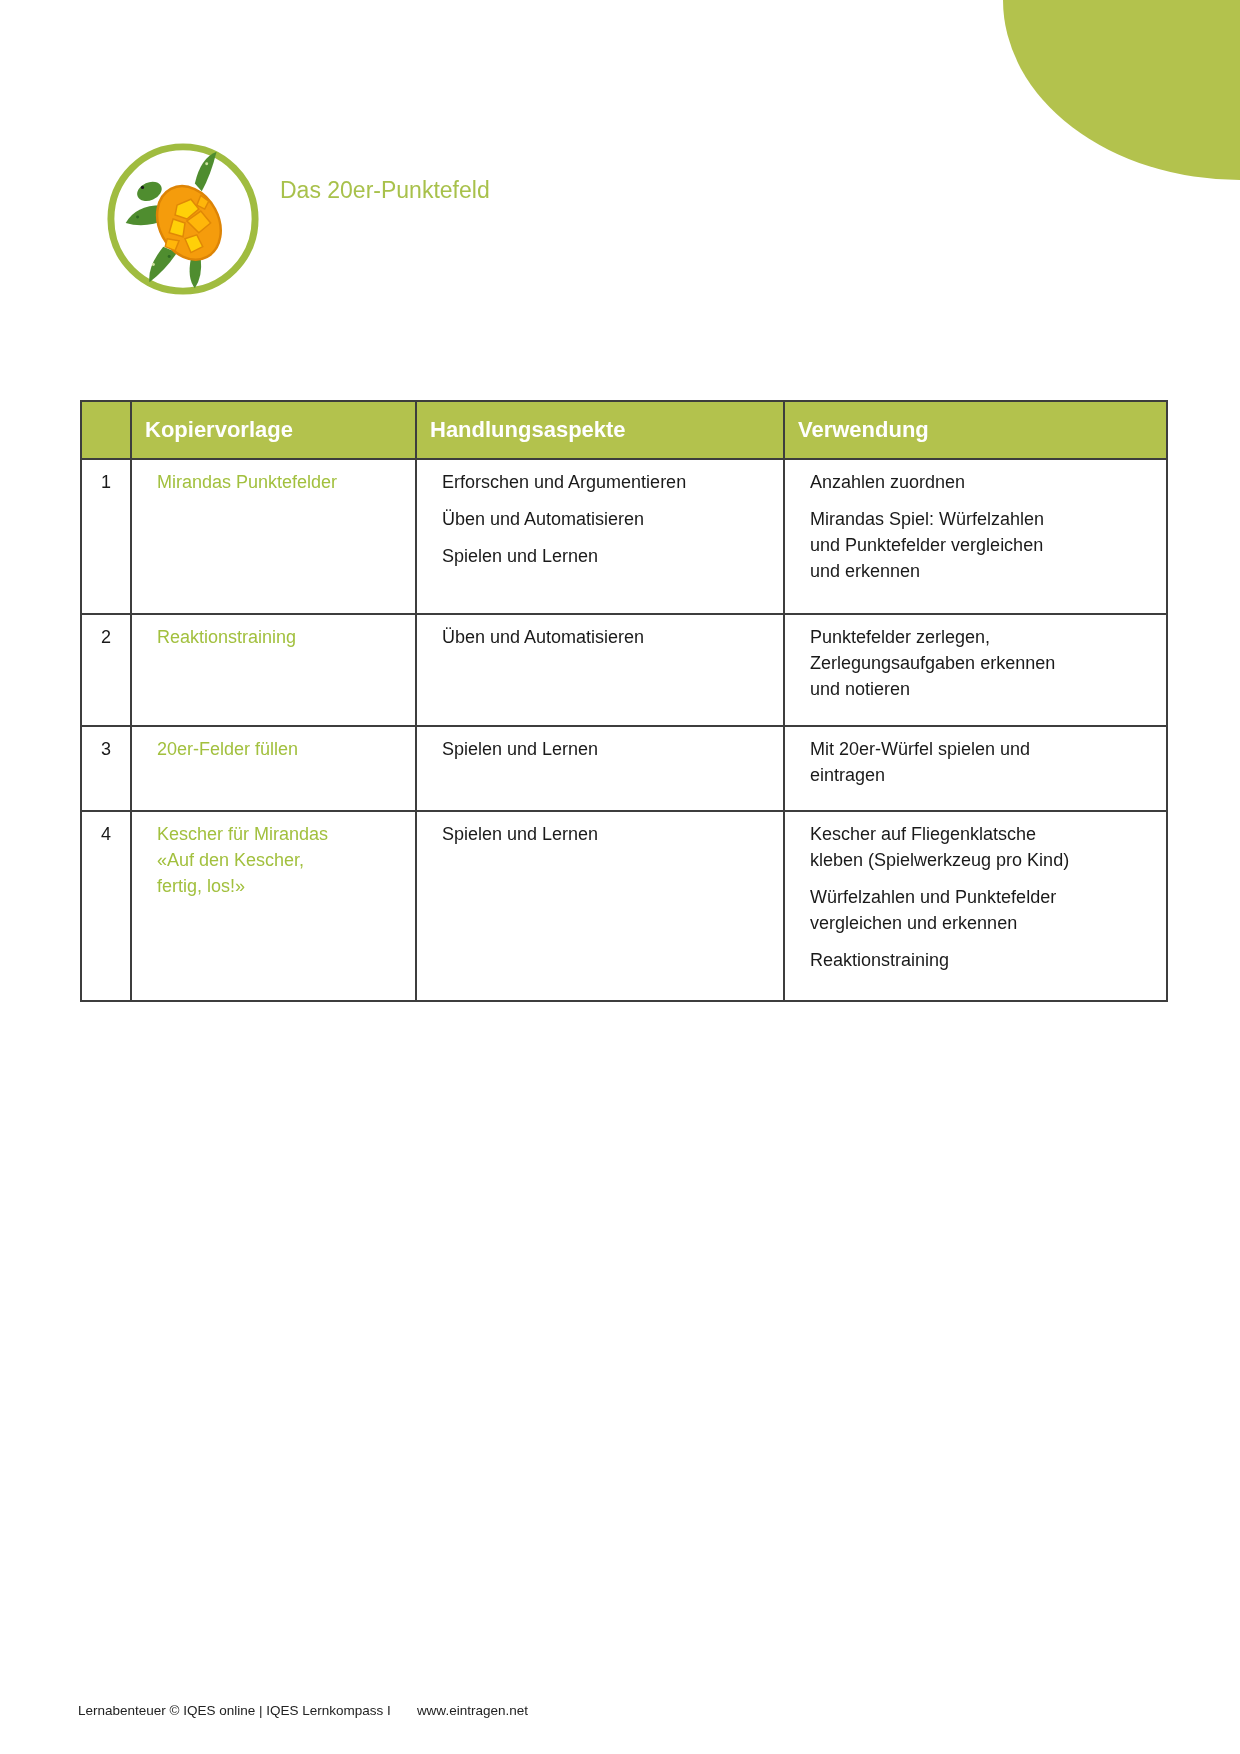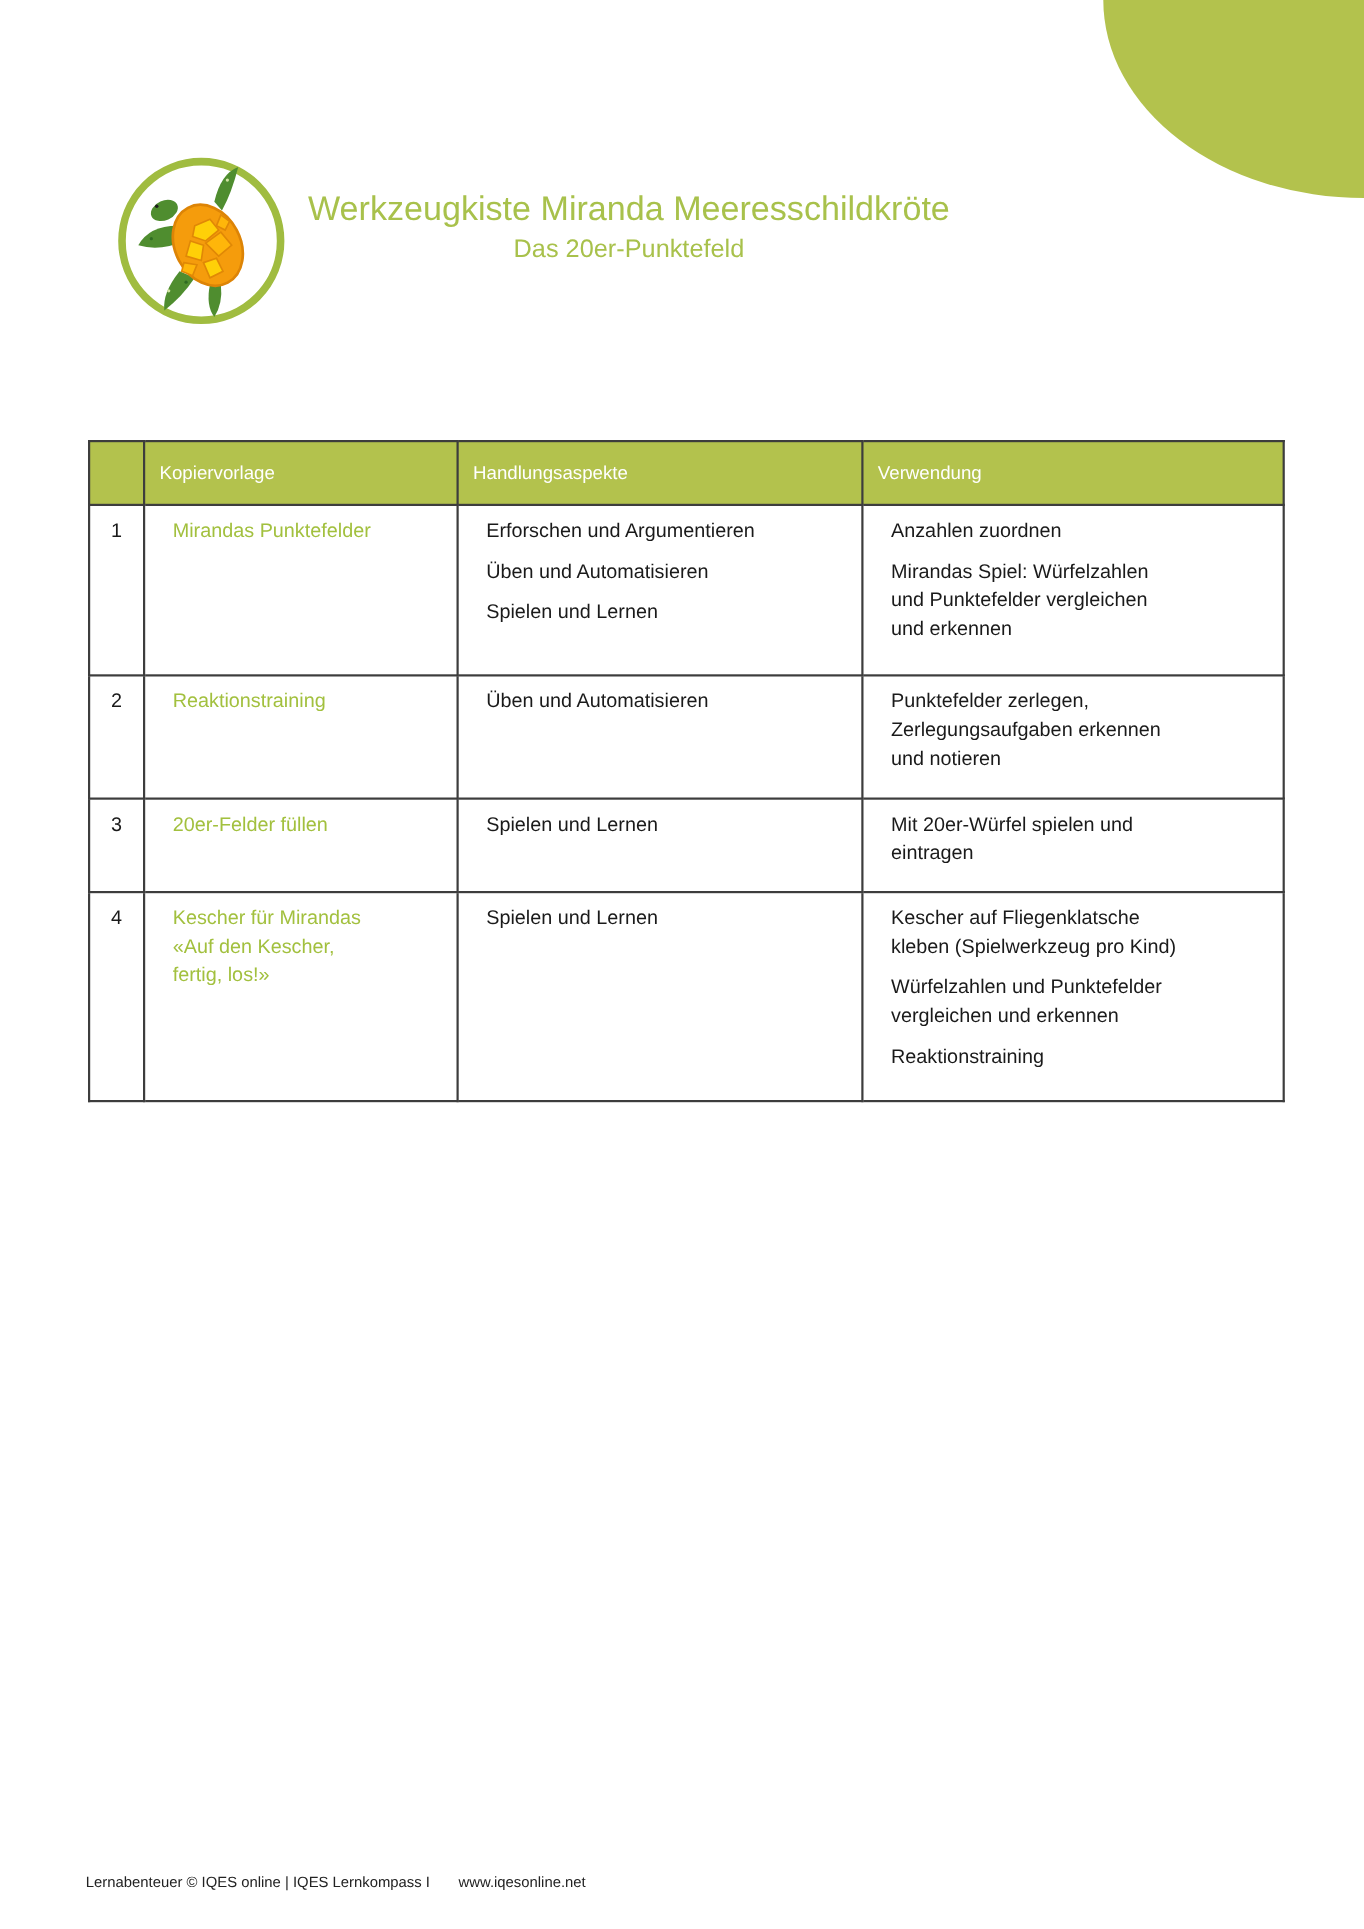--- a/index.html
+++ b/index.html
@@ -102,7 +102,6 @@
   </div>
 
   <div class="title-block">
-    <div class="doc-title">Werkzeugkiste Miranda Meeresschildkröte</div>
     <div class="doc-subtitle">Das 20er-Punktefeld</div>
   </div>
 

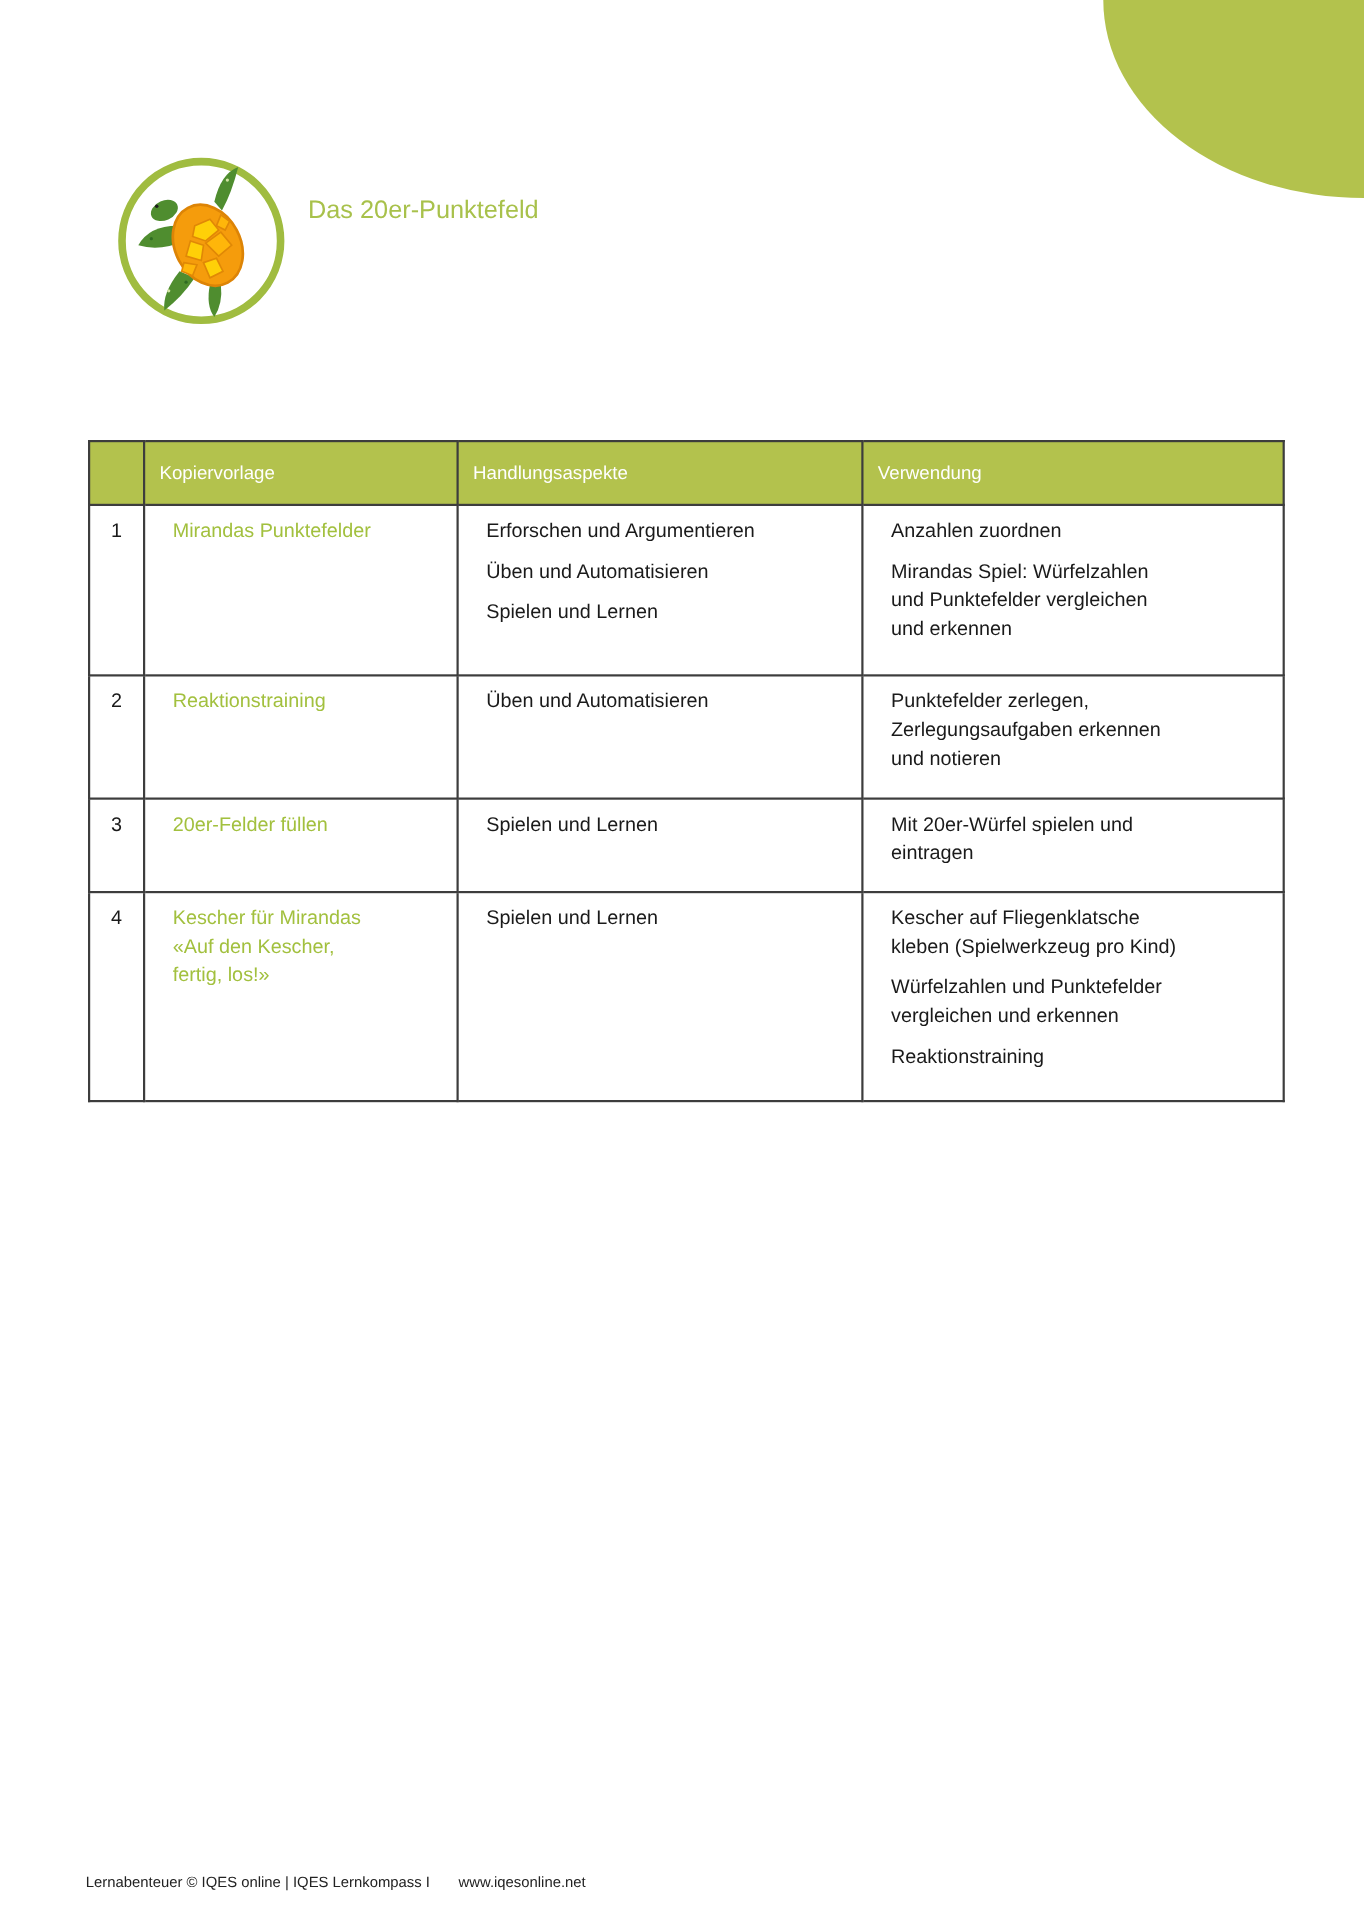--- a/index.html
+++ b/index.html
@@ -42,7 +42,7 @@
   .doc-table thead tr { height:58px; }
   .doc-table th {
     background:var(--accent-green); color:#ffffff;
-    font-size:17px; font-weight:normal; text-align:left;
+    font-size:22px; font-weight:bold; text-align:left;
     padding:0 0 0 13px; vertical-align:middle;
   }
   .doc-table td {

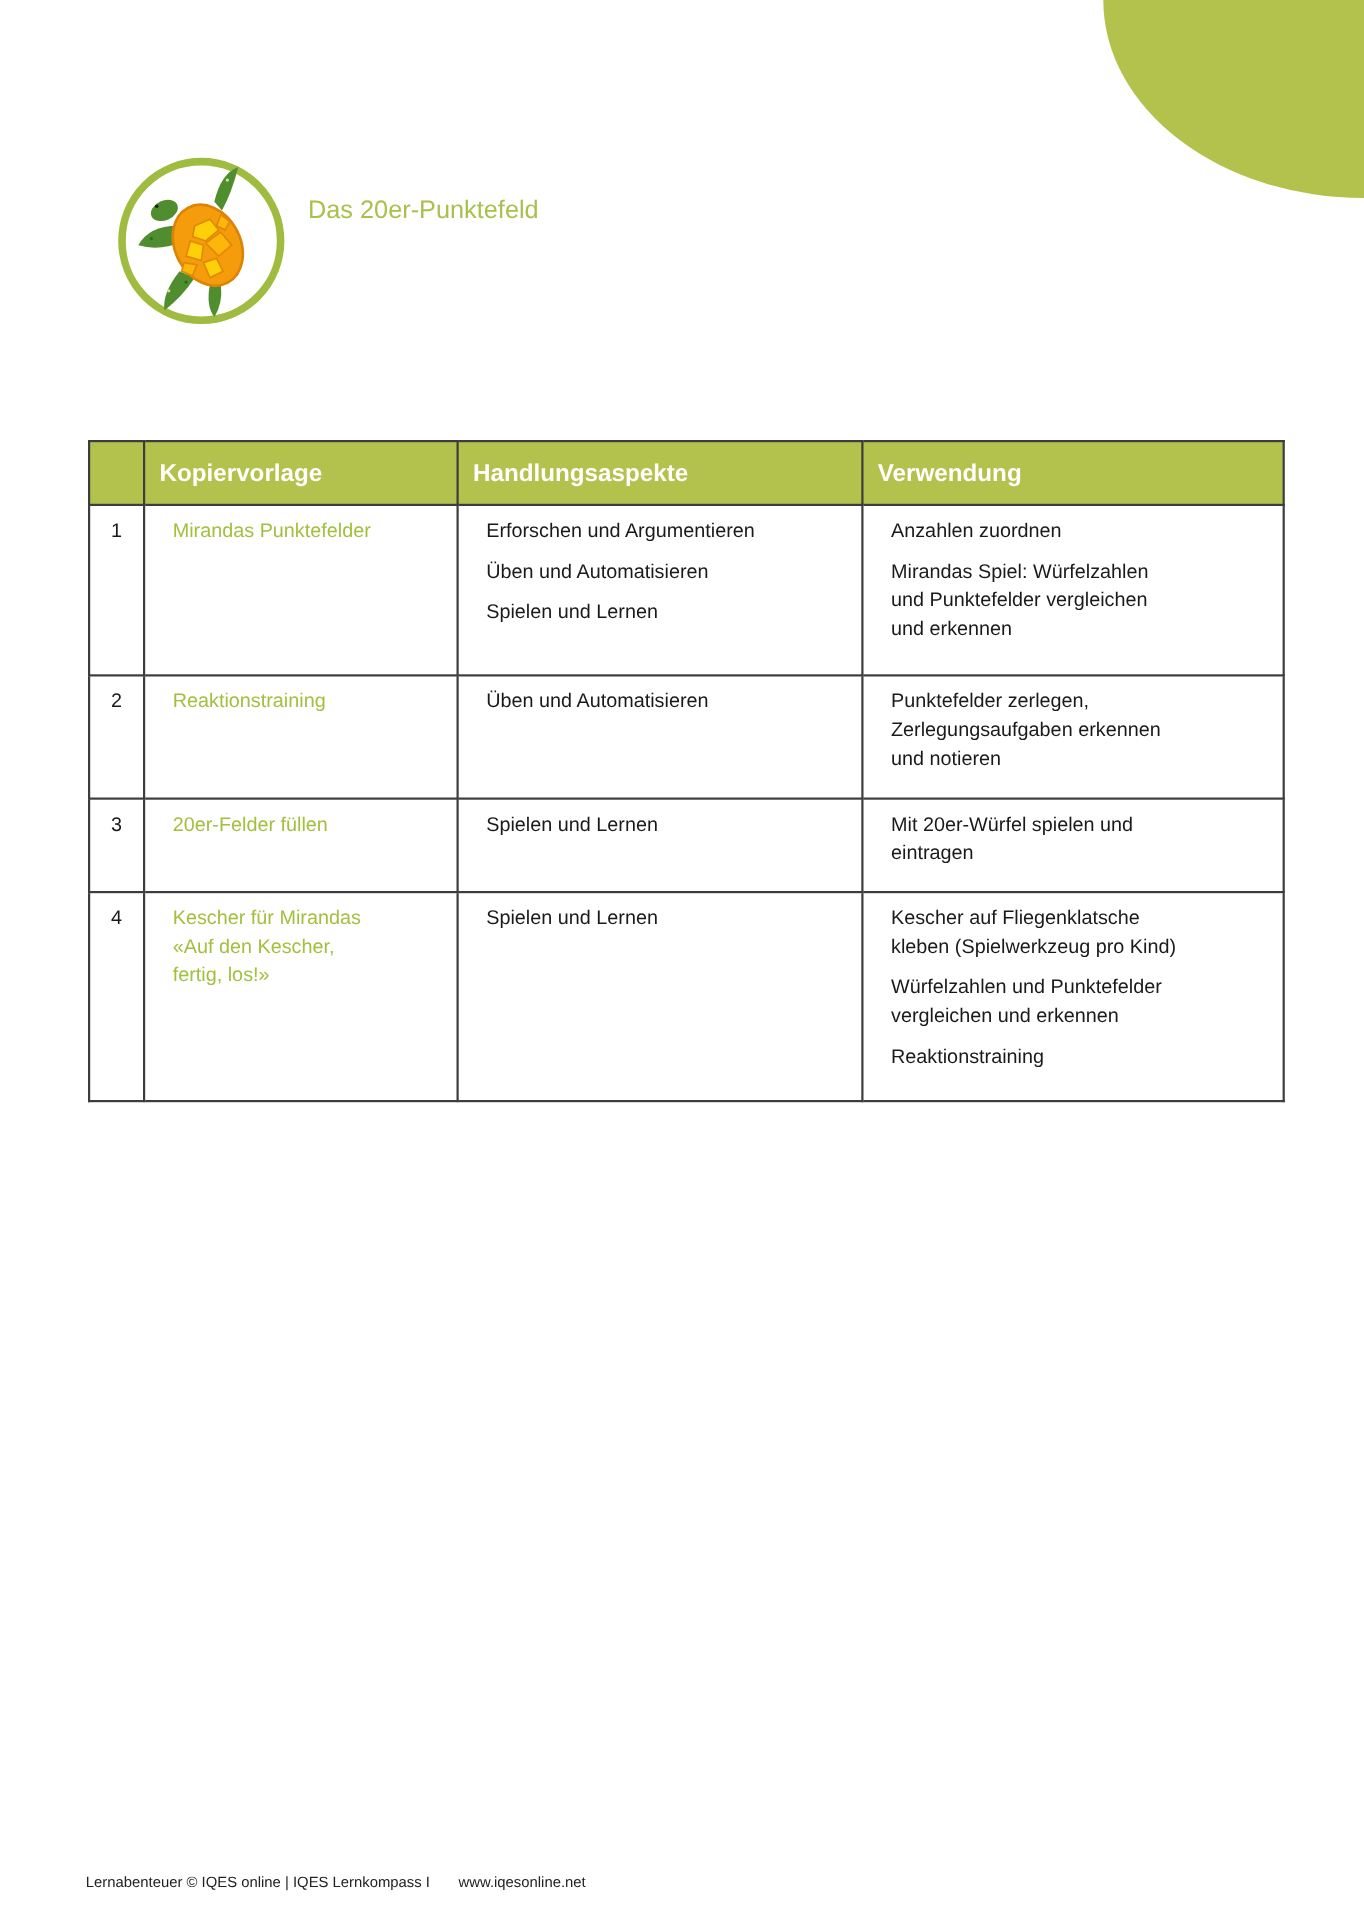--- a/index.html
+++ b/index.html
@@ -178,7 +178,7 @@
   </table>
 
   <div class="footer">
-    <span>Lernabenteuer © IQES online | IQES Lernkompass I</span><span class="site">www.iqesonline.net</span>
+    <span>Lernabenteuer © IQES online | IQES Lernkompass I</span><span class="site">www.eintragen.net</span>
   </div>
 
 </div>

